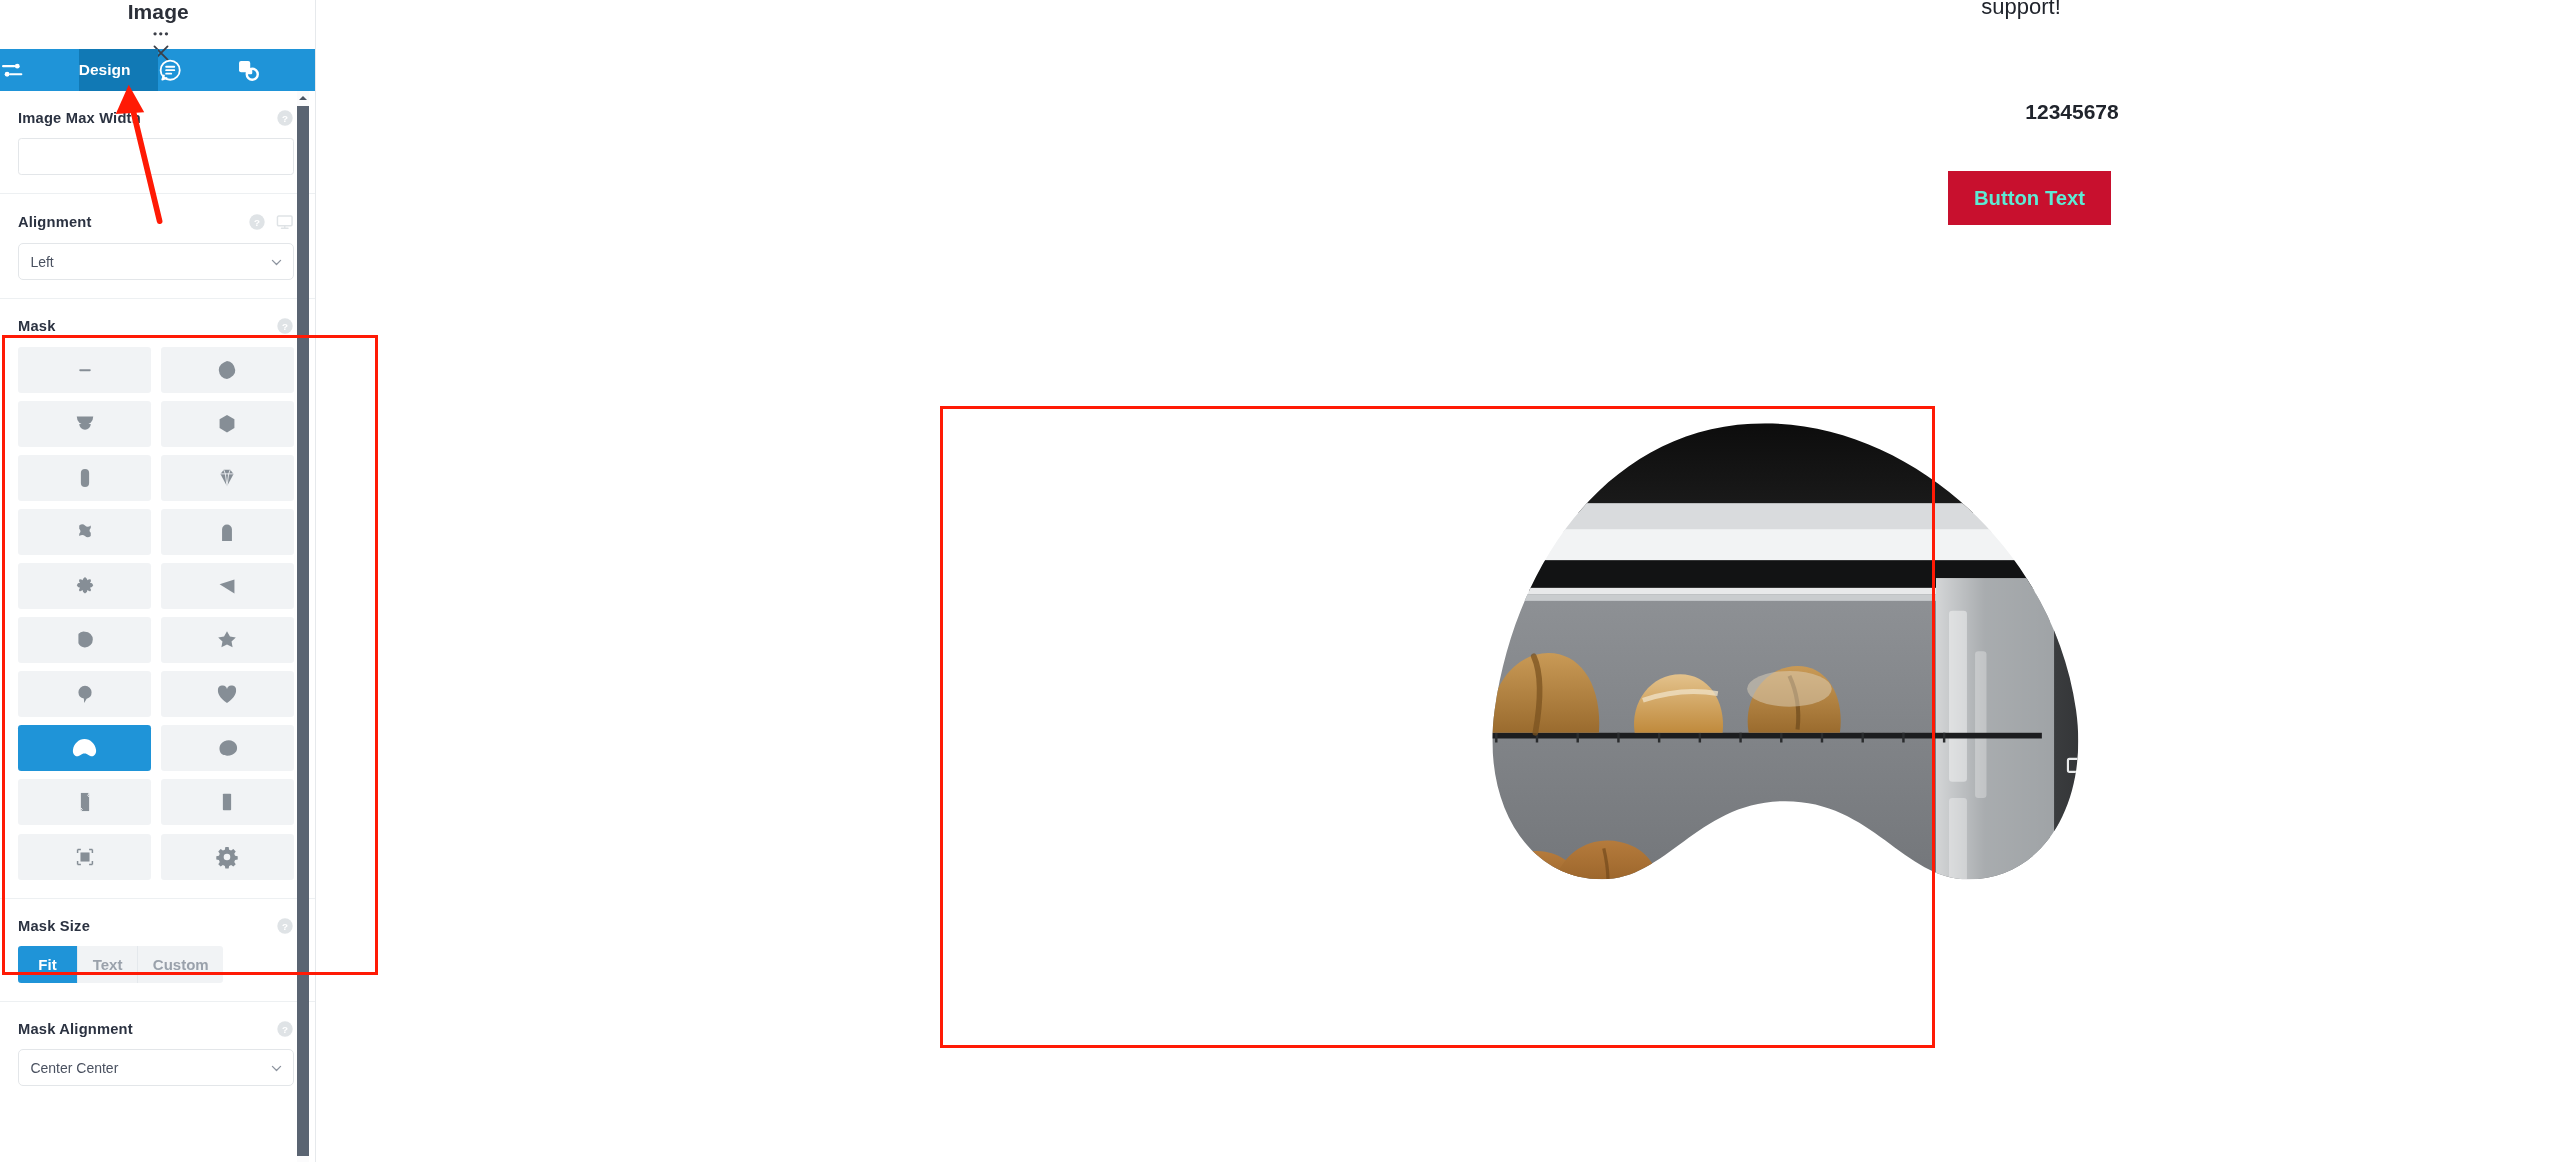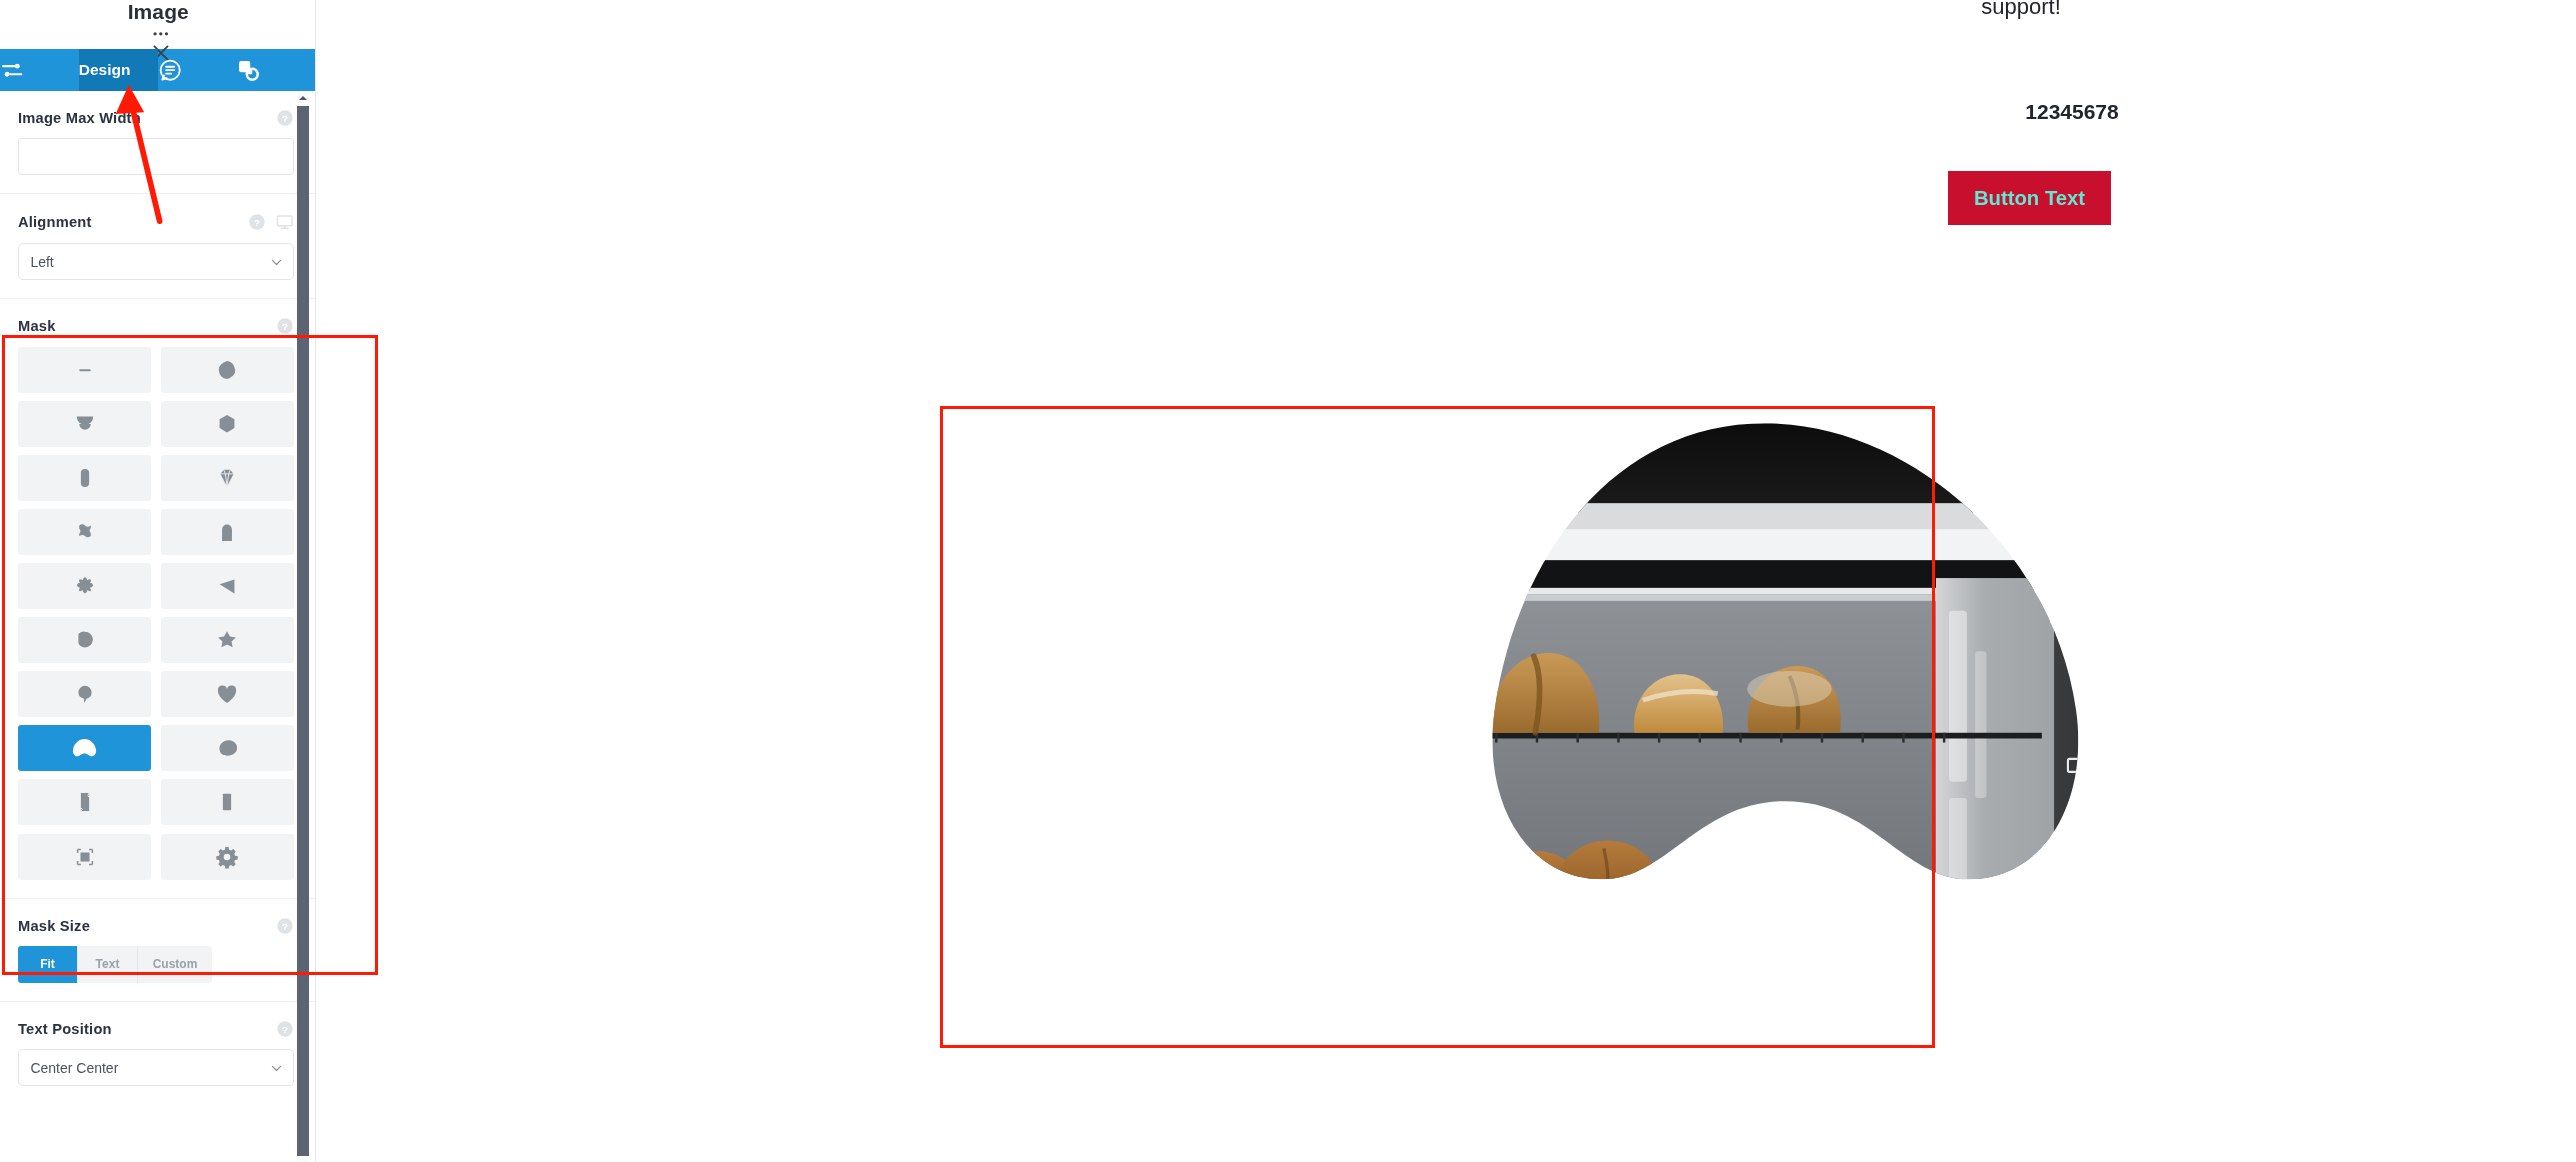--- a/index.html
+++ b/index.html
@@ -100,7 +100,7 @@
   }
   .seg {
     min-width: 60px; height: 37px; display:flex; align-items:center; justify-content:center;
-    font-size: 12px; font-weight:700; color:#9aa1ab; cursor:pointer;
+    font-size: 15px; font-weight:700; color:#9aa1ab; cursor:pointer;
     padding: 0 14.7px; border-right:0.8px solid #e4e8ec;
   }
   .seg:last-child { border-right: none; }

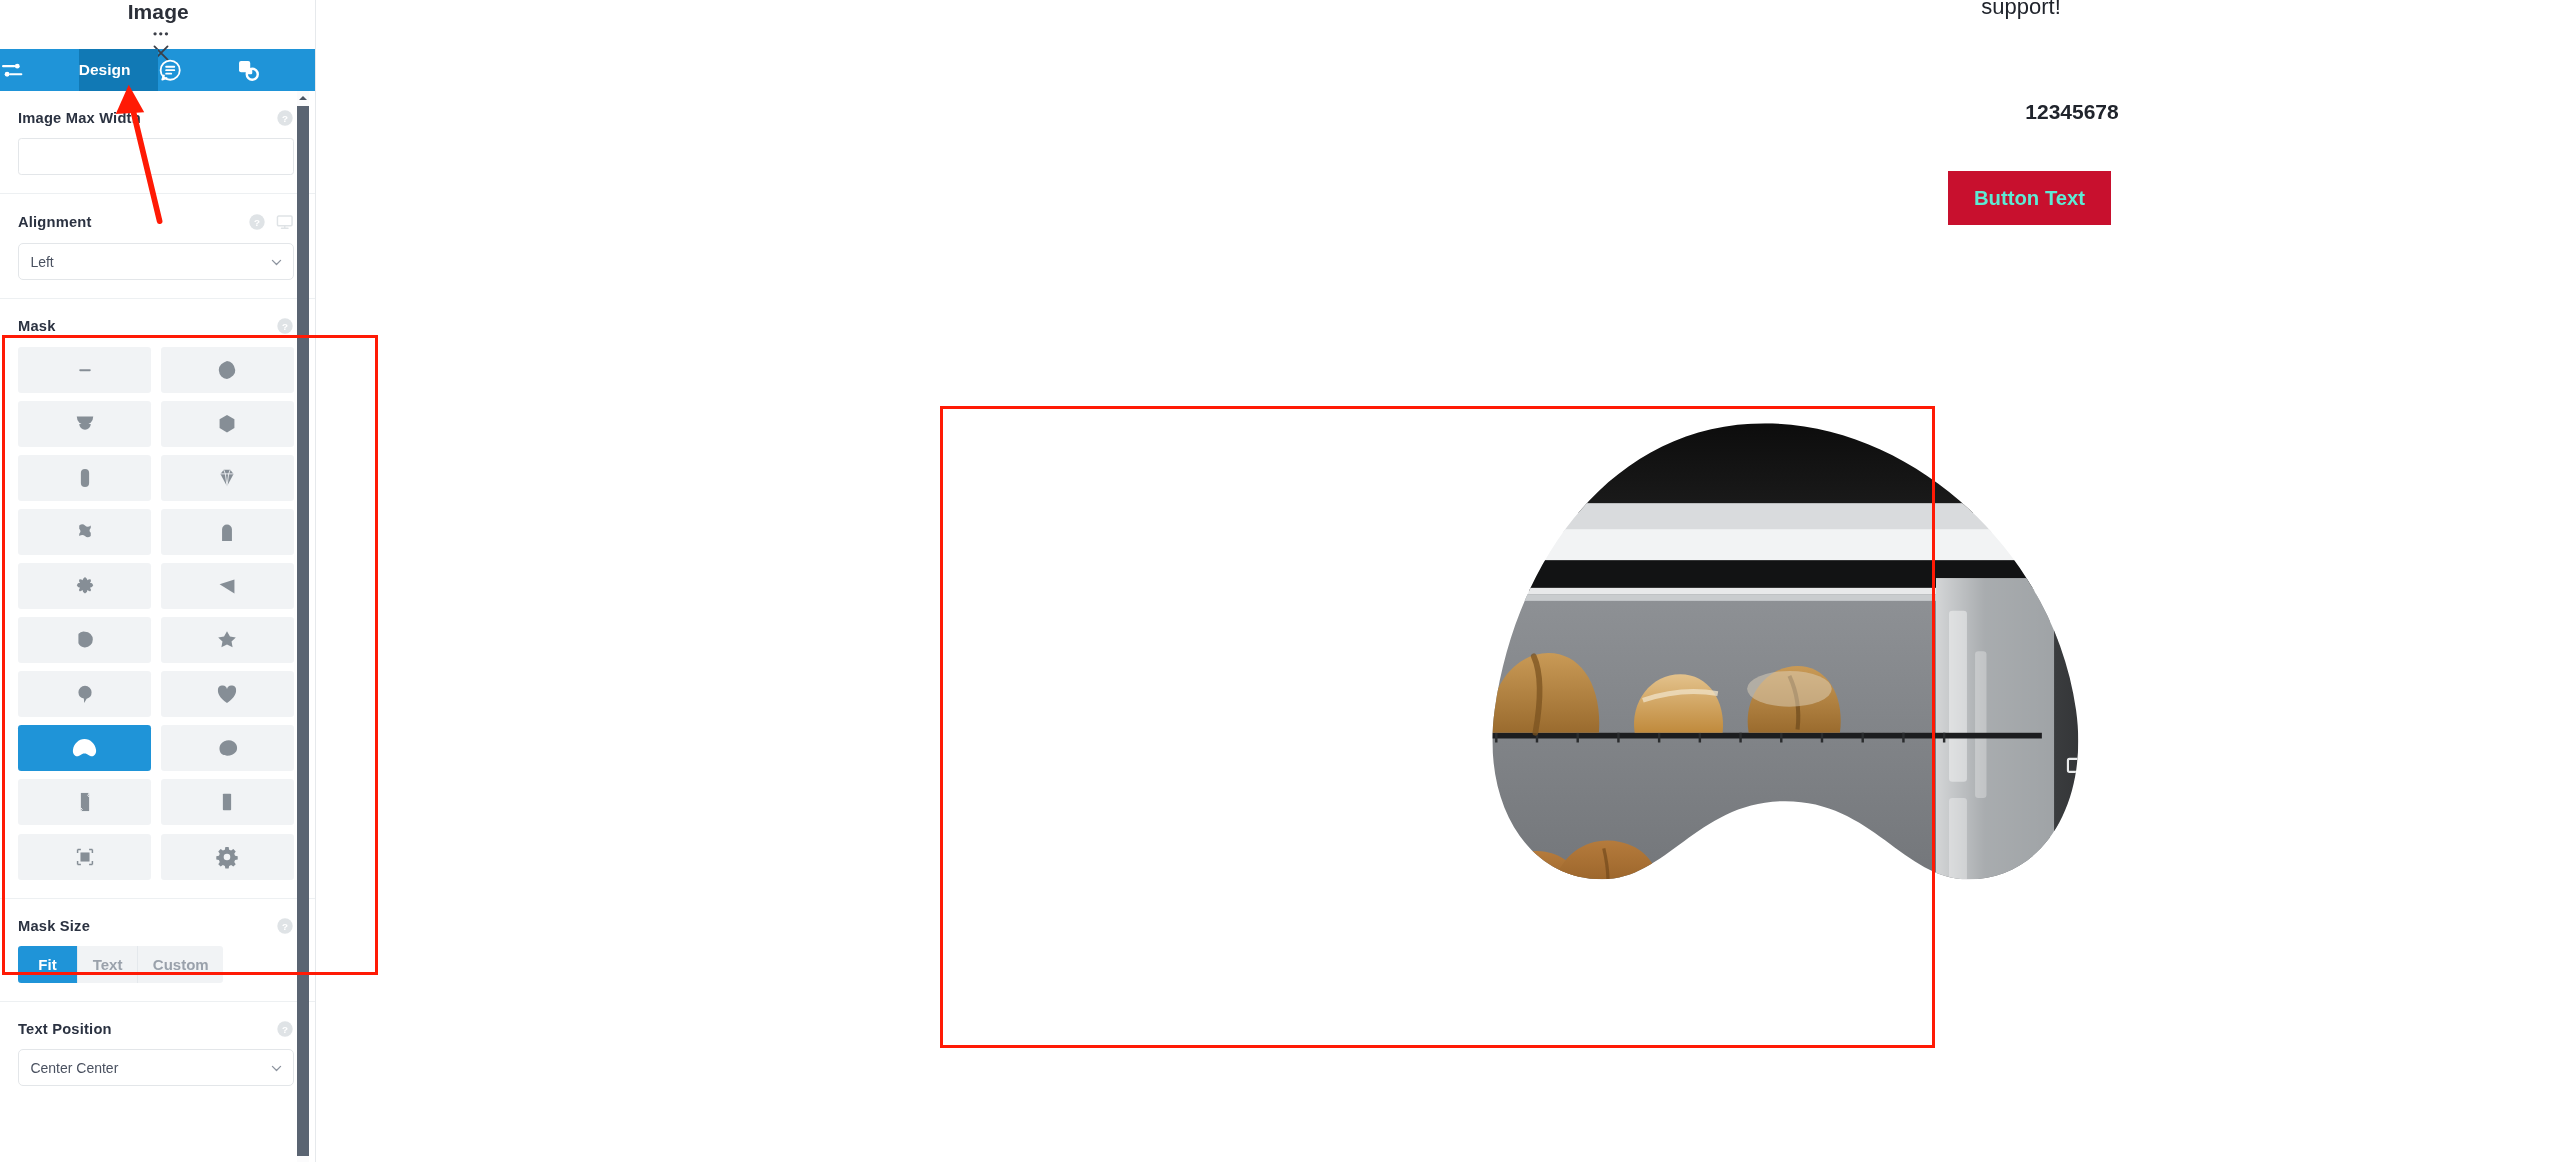--- a/index.html
+++ b/index.html
@@ -406,7 +406,7 @@
 
       <div class="section nb">
         <div class="sec-head">
-          <div class="sec-title">Text Position</div>
+          <div class="sec-title">Mask Alignment</div>
           <span class="icon-muted">
             <svg width="18" height="18" viewBox="0 0 22 22">
                 <circle cx="11" cy="11" r="9.4" fill="#dfe3e6"></circle>

